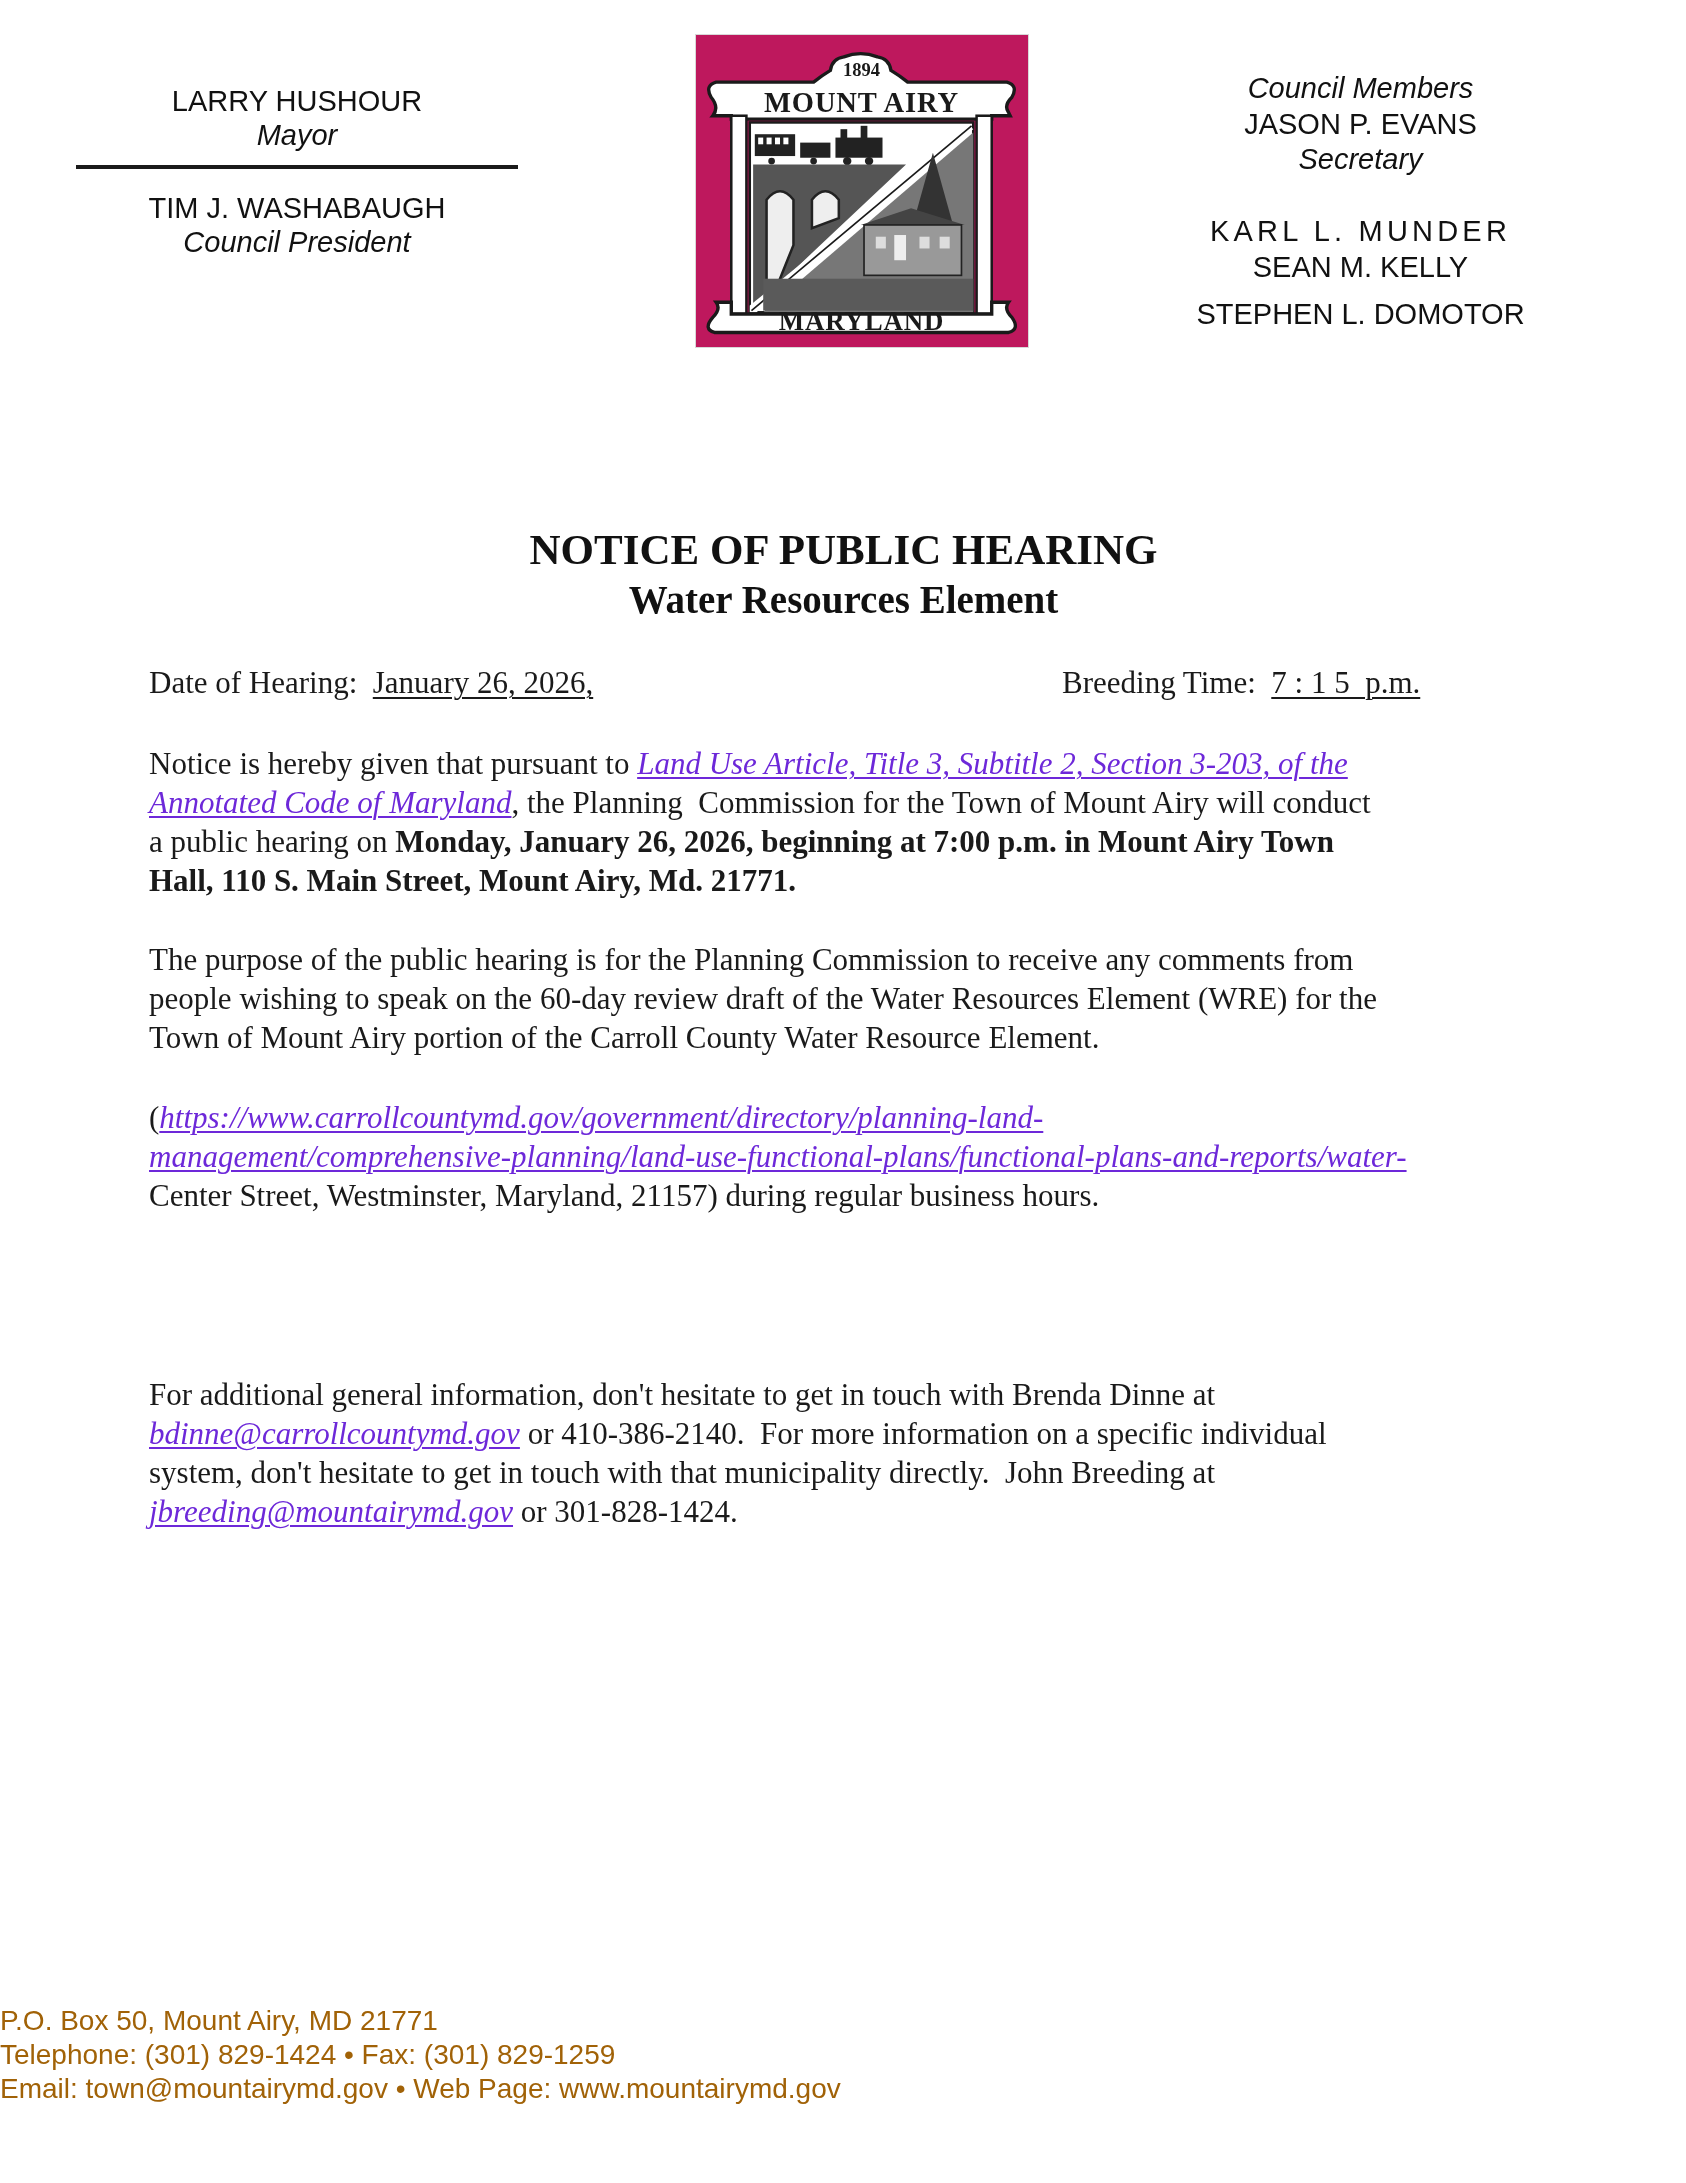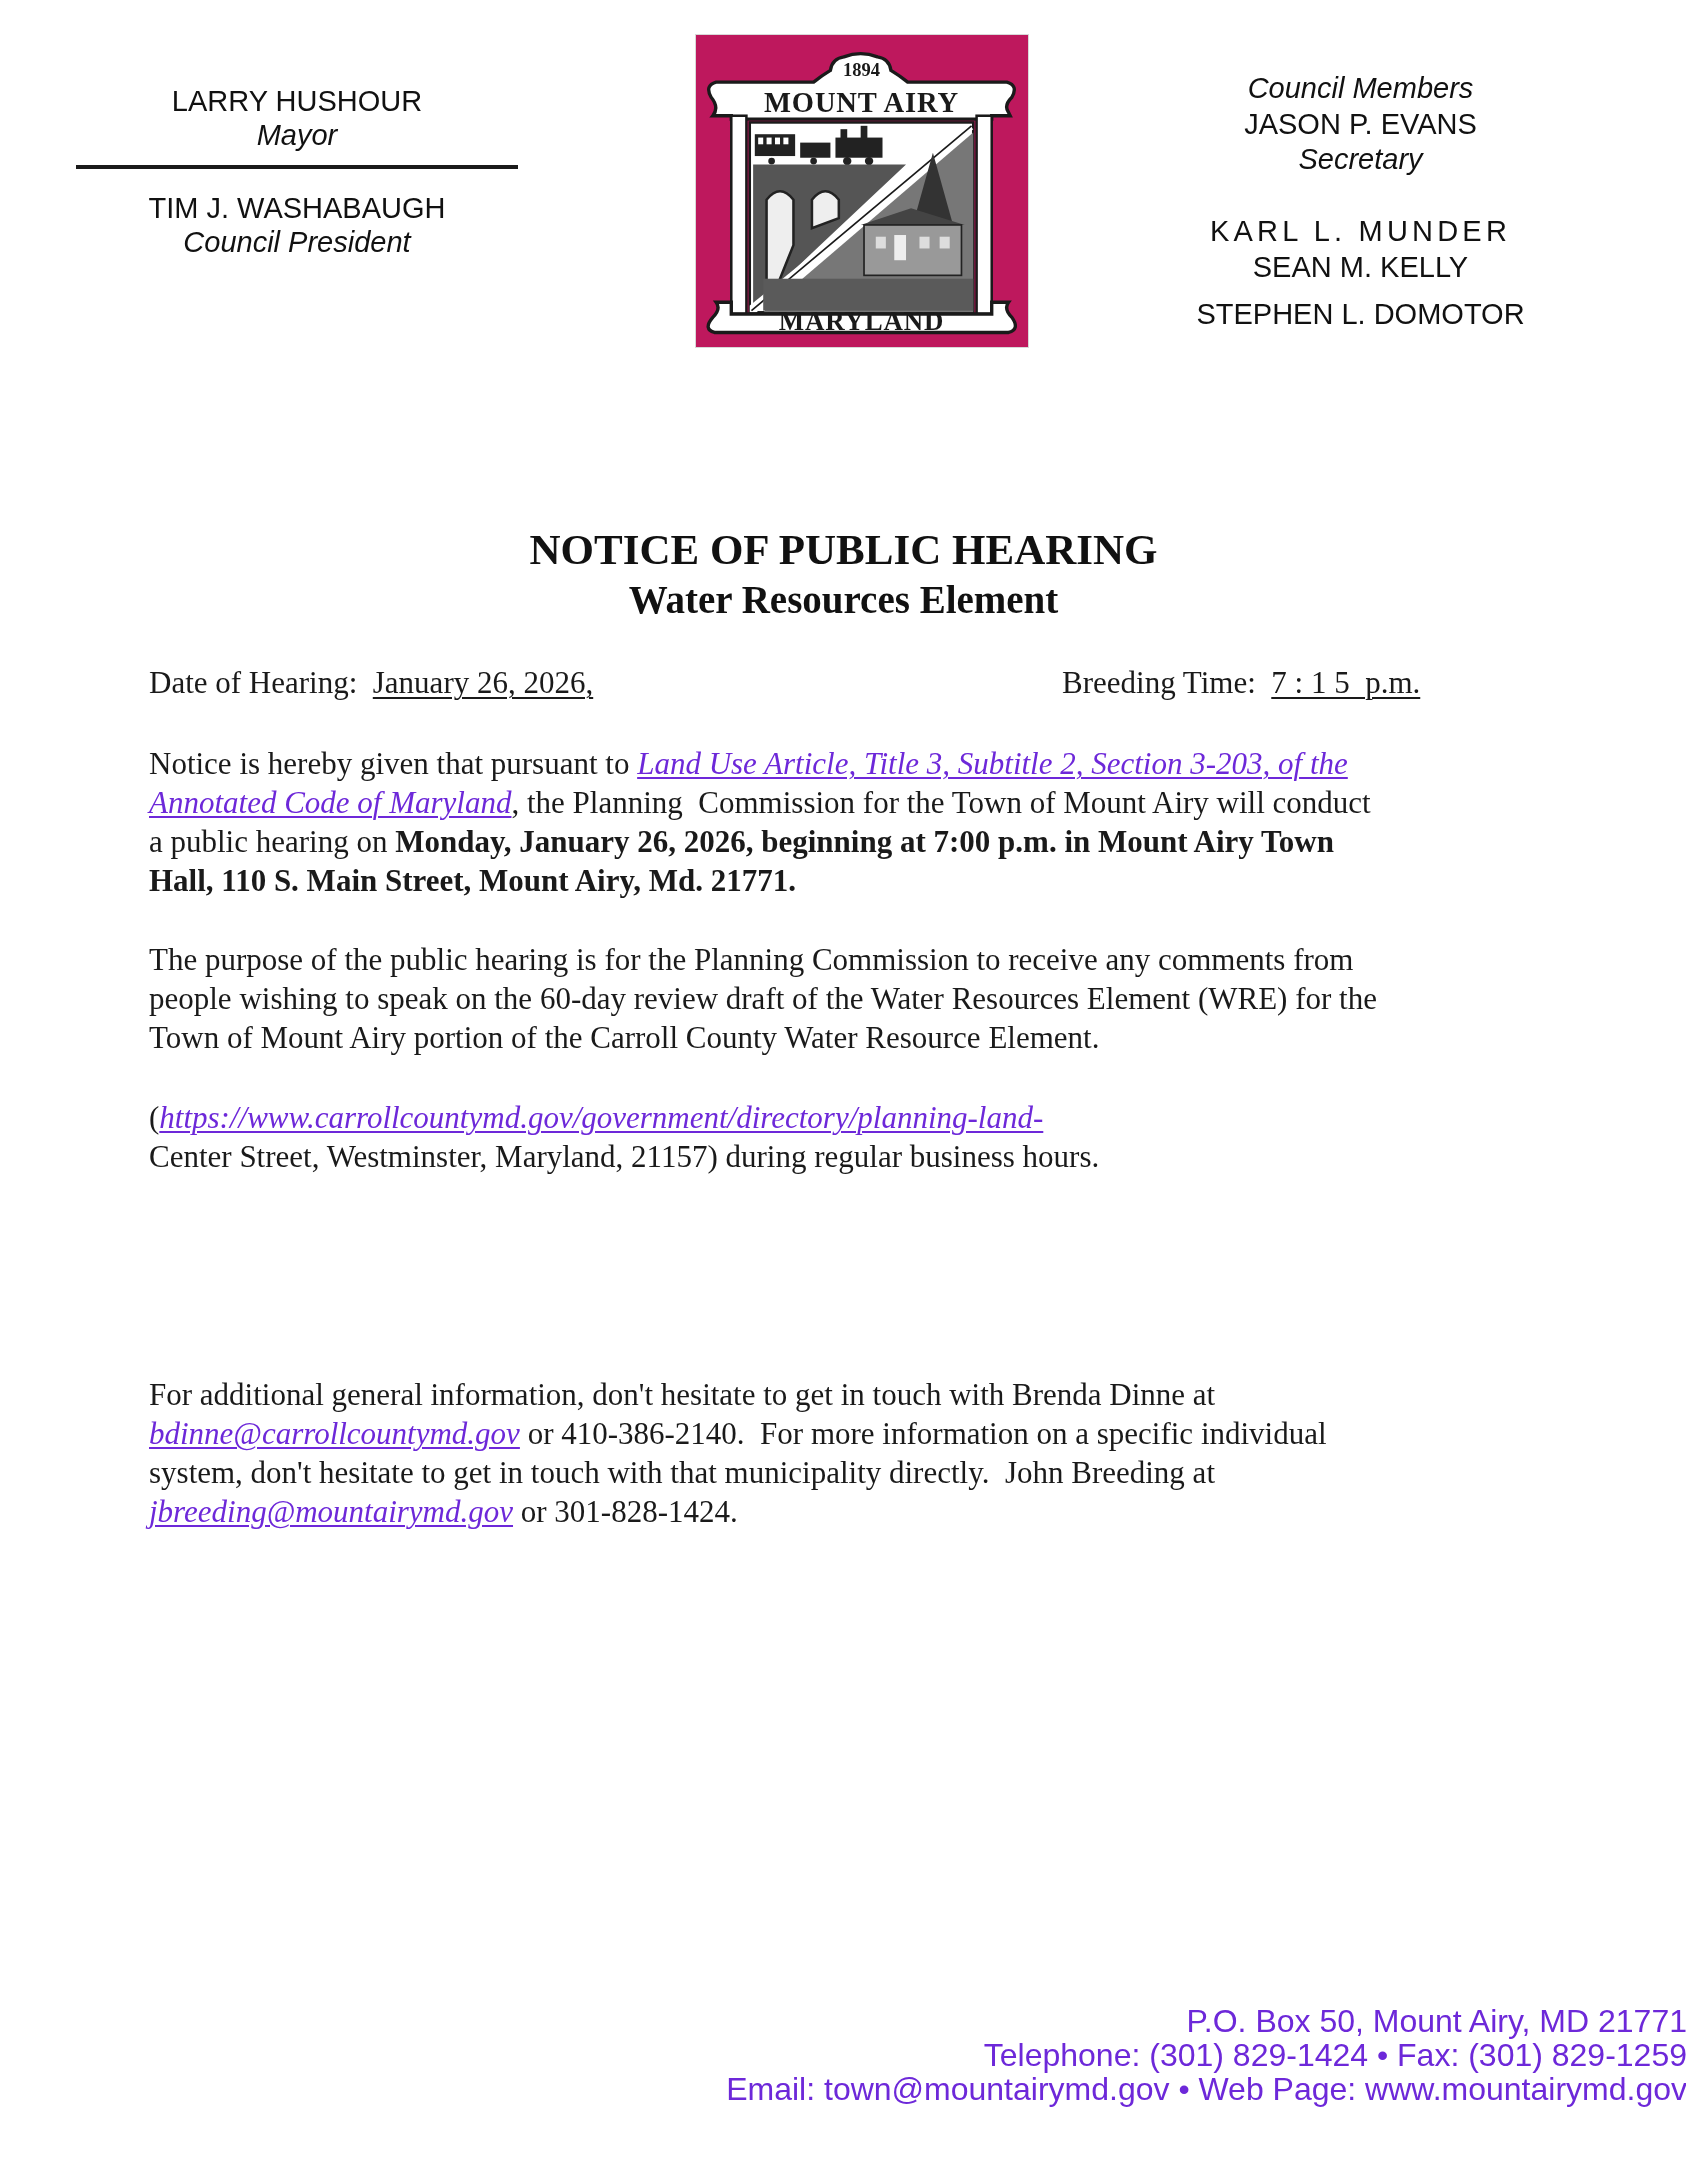--- a/index.html
+++ b/index.html
@@ -135,6 +135,7 @@
 
 <div class="abs para body-text" style="top:1098px;">
   <span class="line"><span>(</span><a class="lnk">https://www.carrollcountymd.gov/government/directory/planning-land-</a></span>
+  <span class="line"><a class="lnk">management/comprehensive-planning/land-use-functional-plans/functional-plans-and-reports/water-</a></span>
   <span class="line">Center Street, Westminster, Maryland, 21157) during regular business hours.</span>
 </div>
 

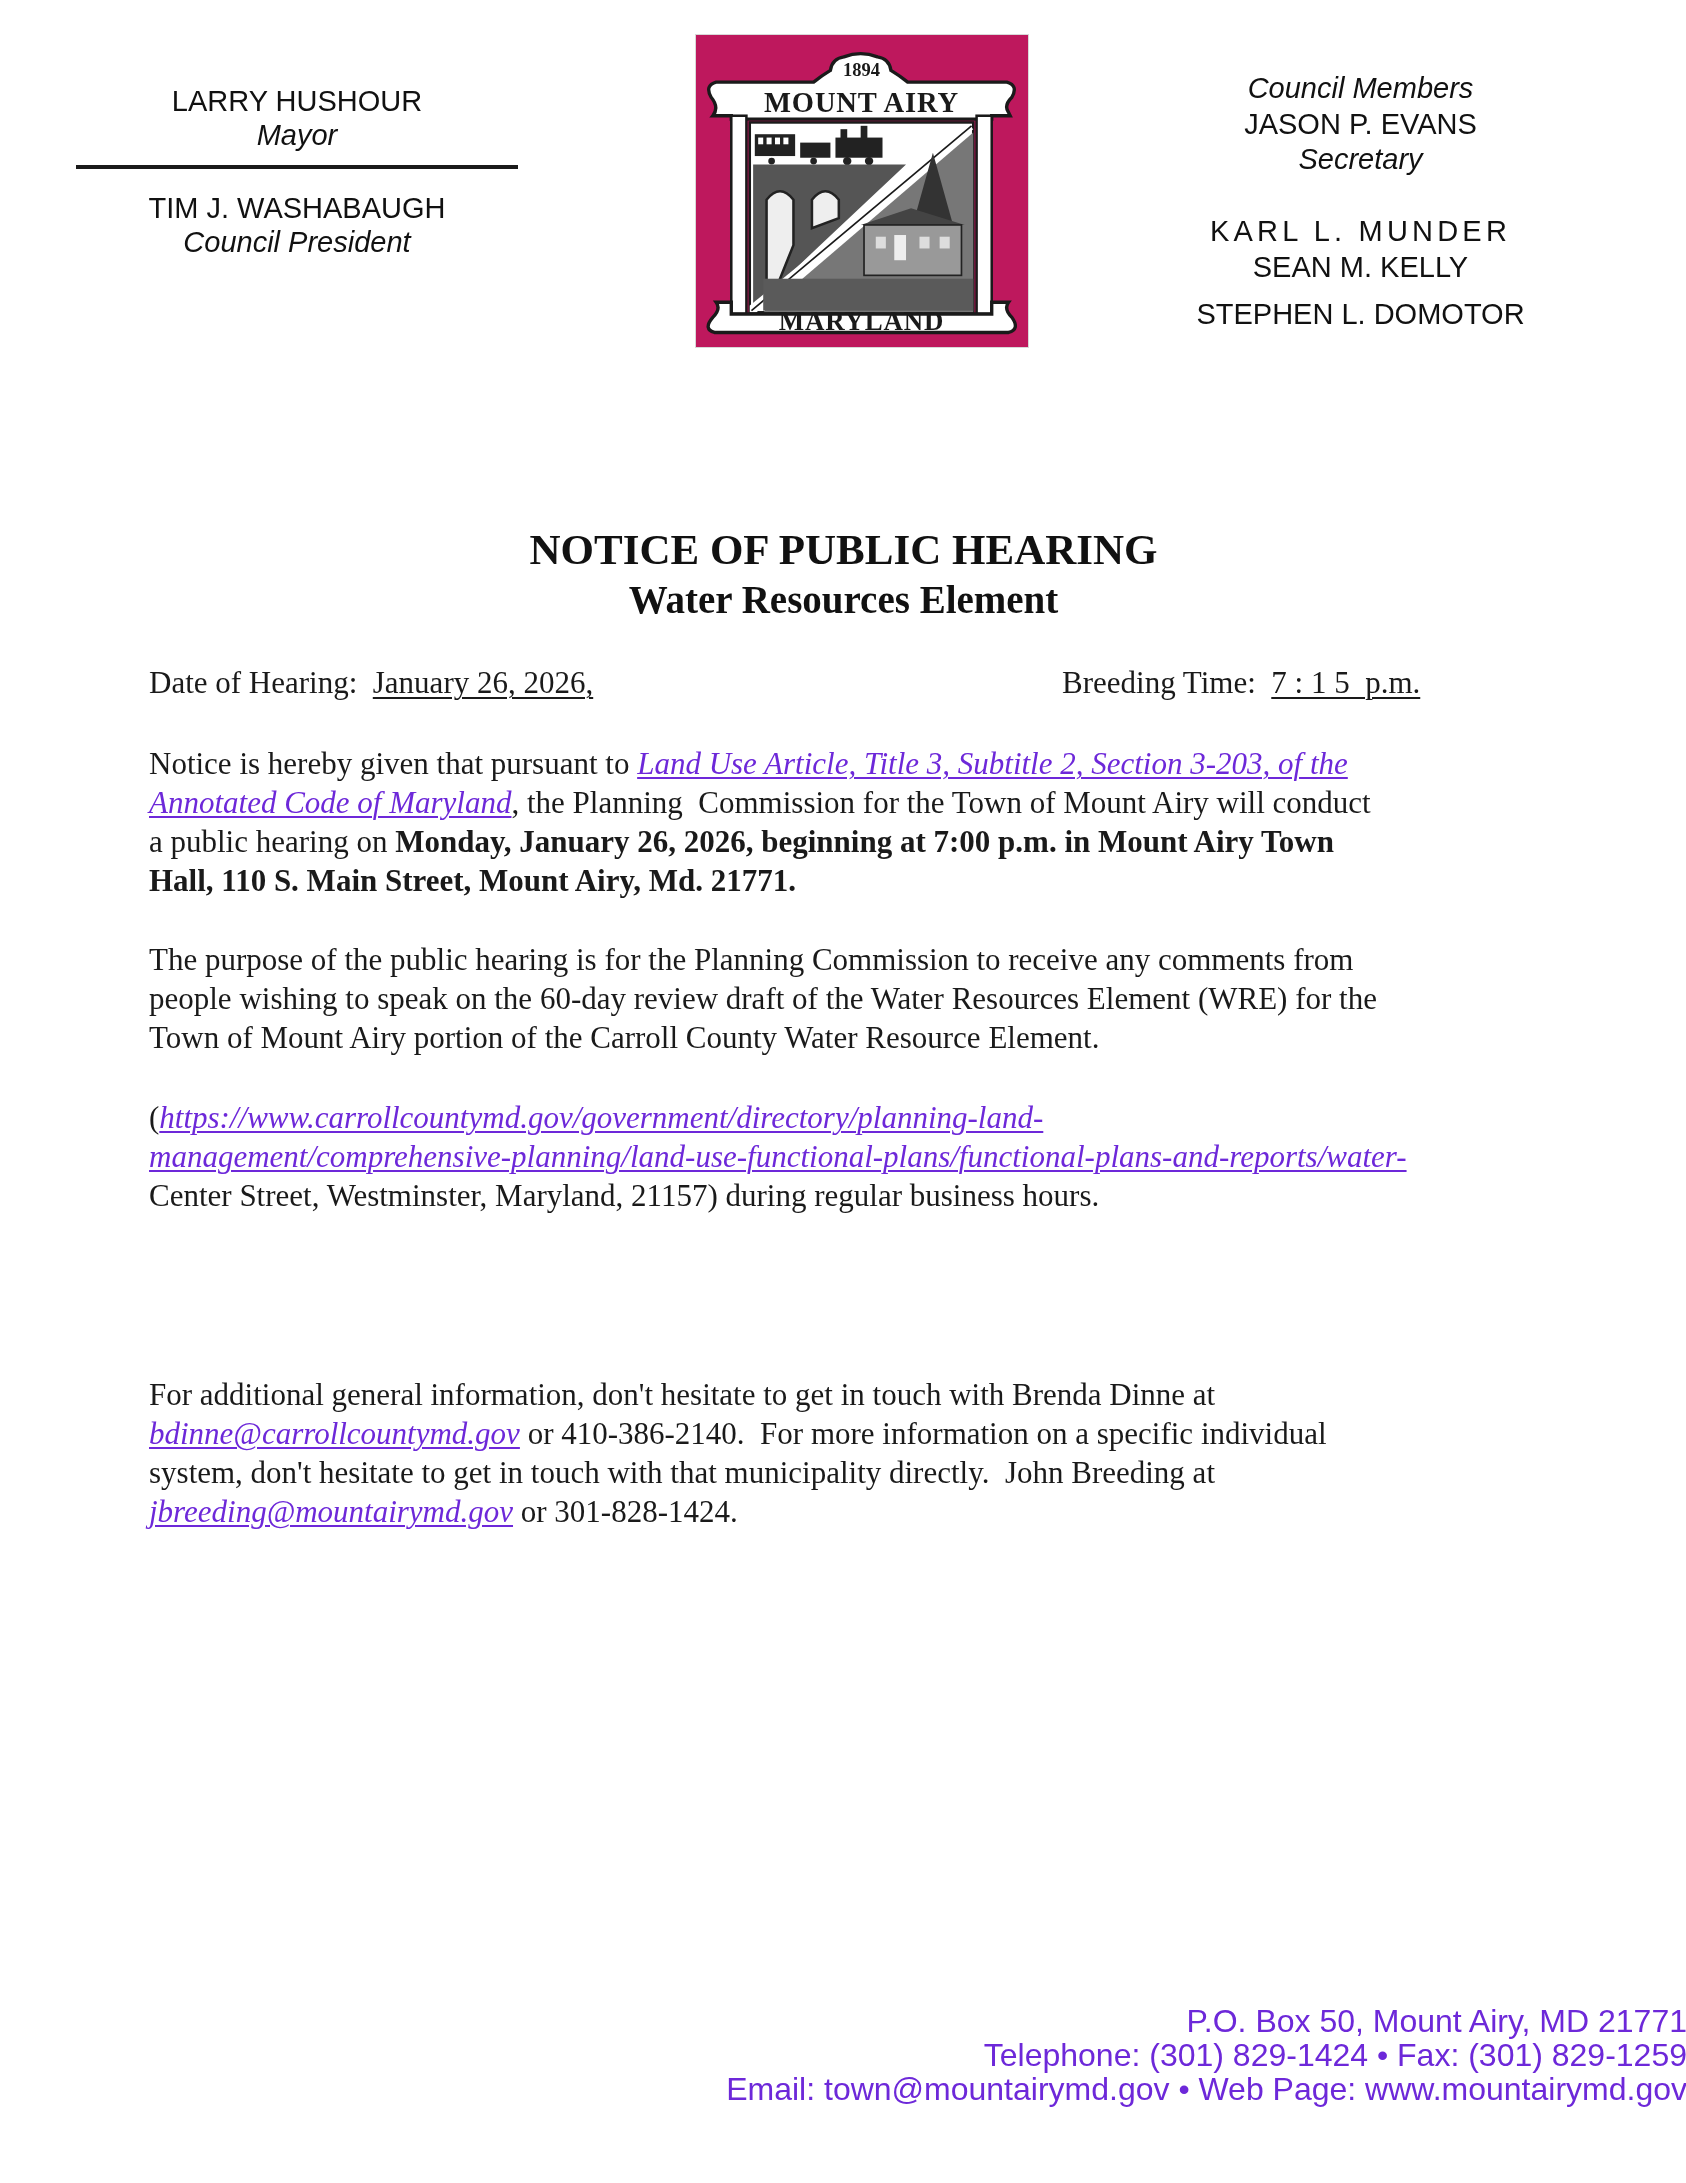--- a/index.html
+++ b/index.html
@@ -36,7 +36,7 @@
   b { font-weight: bold; }
 
   
-  .footer { left: 0; width: 1687px; text-align: right; font-family: "Liberation Sans", sans-serif; font-size: 32px; line-height: 34px; color: #6d28d9; }
+  .footer { left: 0; width: 1687px; text-align: left; font-family: "Liberation Sans", sans-serif; font-size: 28px; line-height: 34px; color: #a16207; }
 </style>
 </head>
 <body>

